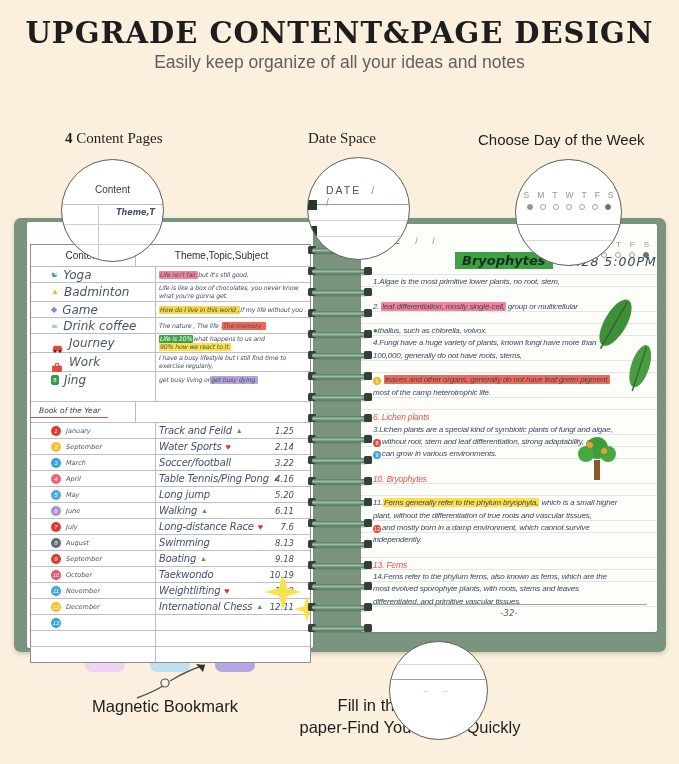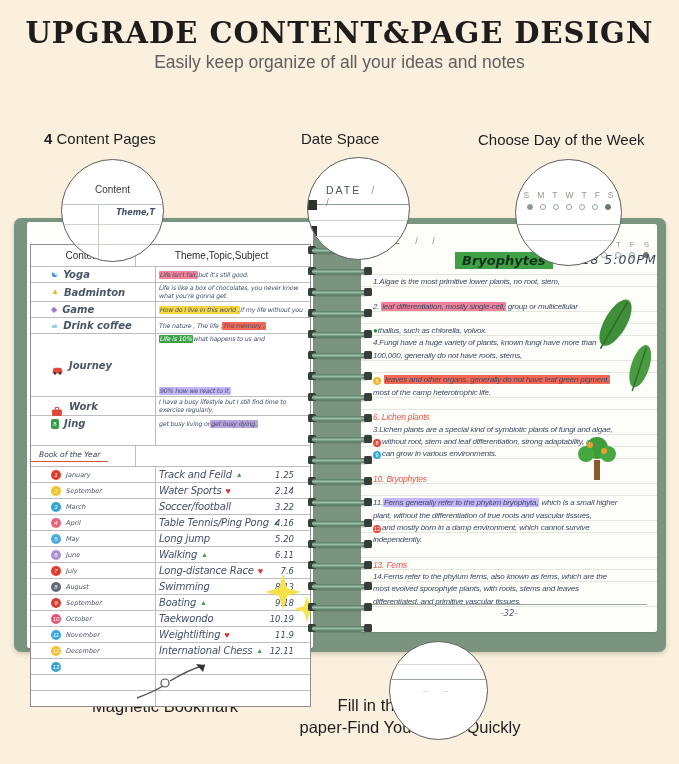--- a/index.html
+++ b/index.html
@@ -16,7 +16,7 @@
   
   .callout{position:absolute;font-size:15px;color:#1e1e1e;}
   .callout b{font-weight:700;}
-  .cl-cp{left:44px;top:130px;}
+  .cl-cp{left:65px;top:130px;font-family:Liberation Serif, serif;}
   .cl-ds{left:301px;top:130px;}
   .cl-dw{left:478px;top:131px;}
   .cl-mb{left:60px;top:697px;width:210px;text-align:center;font-size:16.5px;}

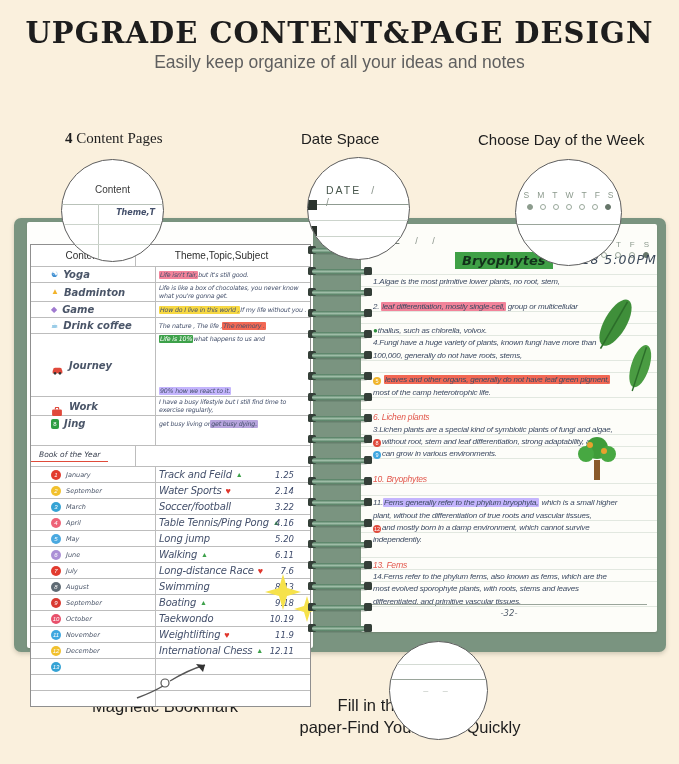--- a/index.html
+++ b/index.html
@@ -17,7 +17,7 @@
   .callout{position:absolute;font-size:15px;color:#1e1e1e;}
   .callout b{font-weight:700;}
   .cl-cp{left:65px;top:130px;font-family:Liberation Serif, serif;}
-  .cl-ds{left:301px;top:130px;}
+  .cl-ds{left:308px;top:130px;font-family:Liberation Serif, serif;}
   .cl-dw{left:478px;top:131px;}
   .cl-mb{left:60px;top:697px;width:210px;text-align:center;font-size:16.5px;}
   .cl-fn{left:265px;top:694px;width:290px;text-align:center;font-size:16.5px;line-height:22px;}

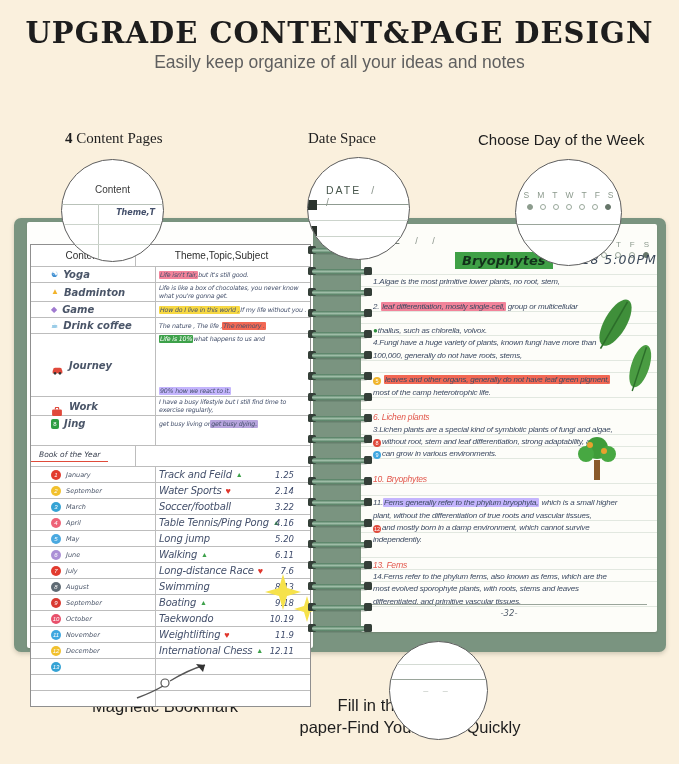--- a/index.html
+++ b/index.html
@@ -79,7 +79,7 @@
   .wdot{width:6px;height:6px;border-radius:50%;border:1px solid #9aa89b;box-sizing:border-box;}
   .wdot.filled{background:#8d9c8e;border-color:#8d9c8e;}
   .wdot.filled-dark{background:#66766a;border-color:#66766a;}
-  .rp-titlerow{position:absolute;left:94px;top:28px;display:flex;align-items:flex-start;gap:15px;}
+  .rp-titlerow{position:absolute;left:94px;top:28px;display:flex;align-items:flex-end;gap:15px;}
   .note-title{background:#3fa046;color:#12311a;font-size:13px;font-weight:700;font-style:italic;padding:1px 7px;}
   .note-dt{font-size:12.5px;color:#3a4758;font-style:italic;letter-spacing:1px;}
   .notes{position:absolute;left:12px;top:52px;width:278px;}

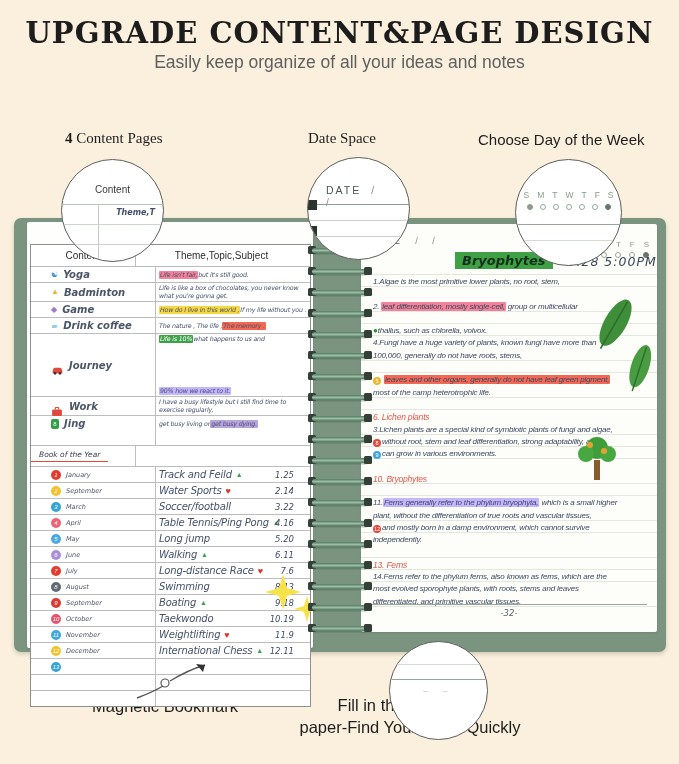--- a/index.html
+++ b/index.html
@@ -49,7 +49,7 @@
   .hrow{min-height:21px;}
   .hrow .tcell1,.hrow .tcell2{justify-content:center;padding-left:0;font-size:10px;color:#2e2e2e;}
   .hand{font-style:italic;font-family:"DejaVu Sans",sans-serif;}
-  .alabel{font-size:10px;color:#4a5568;font-style:italic;font-weight:bold;}
+  .alabel{font-size:12px;color:#4a5568;font-style:italic;}
   .aseg{font-size:6.3px;letter-spacing:-0.2px;color:#44506b;font-style:italic;line-height:8px;}
   .aicon-glyph{font-size:8px;line-height:8px;font-style:normal;}
   .aicon-badge{width:8px;height:10px;border-radius:2px;color:#fff;font-size:6px;line-height:10px;

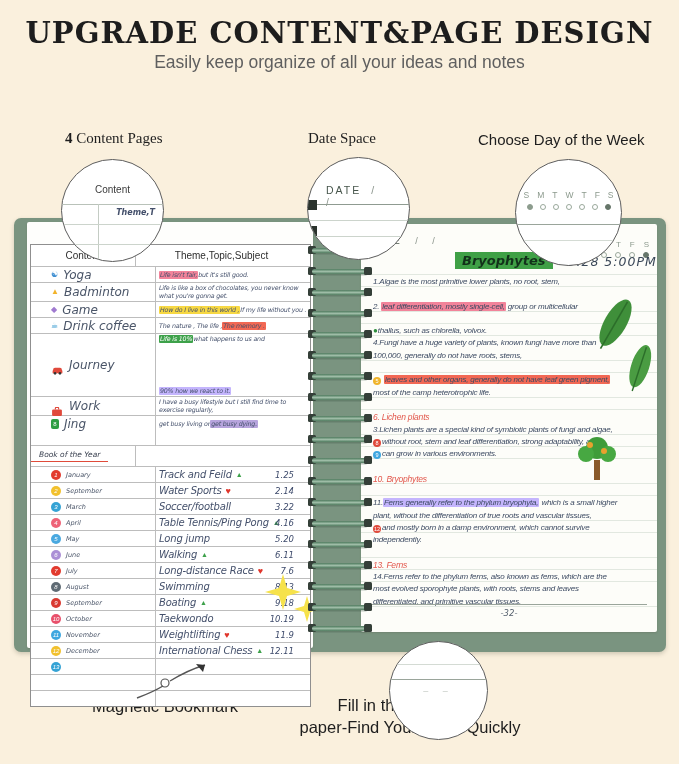--- a/index.html
+++ b/index.html
@@ -57,7 +57,7 @@
   .aicon-svg{width:13px;height:9px;flex:0 0 auto;}
   .hl{padding:0 1px;border-radius:1px;}
   .hl-pink{background:#f2839a;} .hl-yellow{background:#f7d843;} .hl-red{background:#f26854;}
-  .hl-green{background:#3da14a;color:#fff;} .hl-blue{background:#c4b5fd;margin-top:44px;} .hl-purple{background:#b7a4dd;}
+  .hl-green{background:#3da14a;color:#fff;} .hl-blue{background:#fde047;} .hl-purple{background:#b7a4dd;}
   .boyrow{min-height:20px;}
   .boyrow .tcell1{justify-content:flex-start;padding-left:0;}
   .boy-text{font-size:7.5px;color:#3a4150;font-style:italic;border-bottom:1.5px solid #e04b3a;padding:0 8px 2px;}

